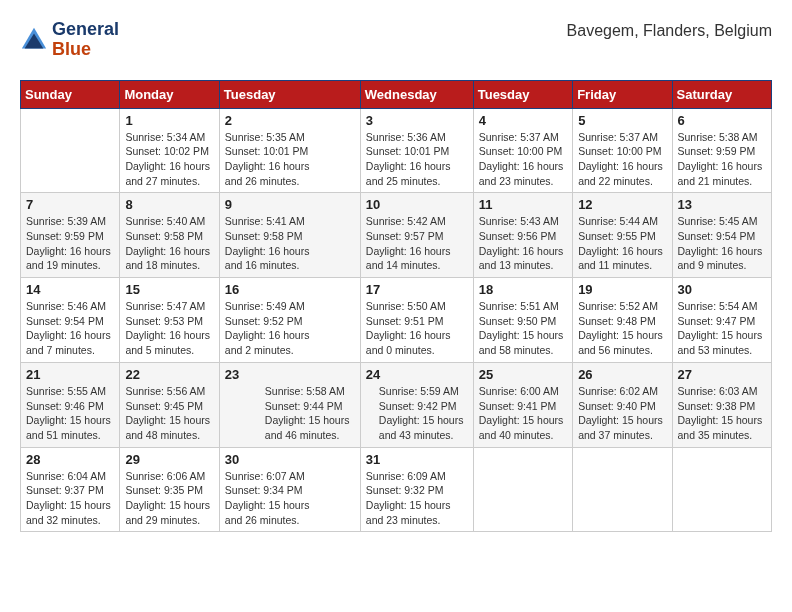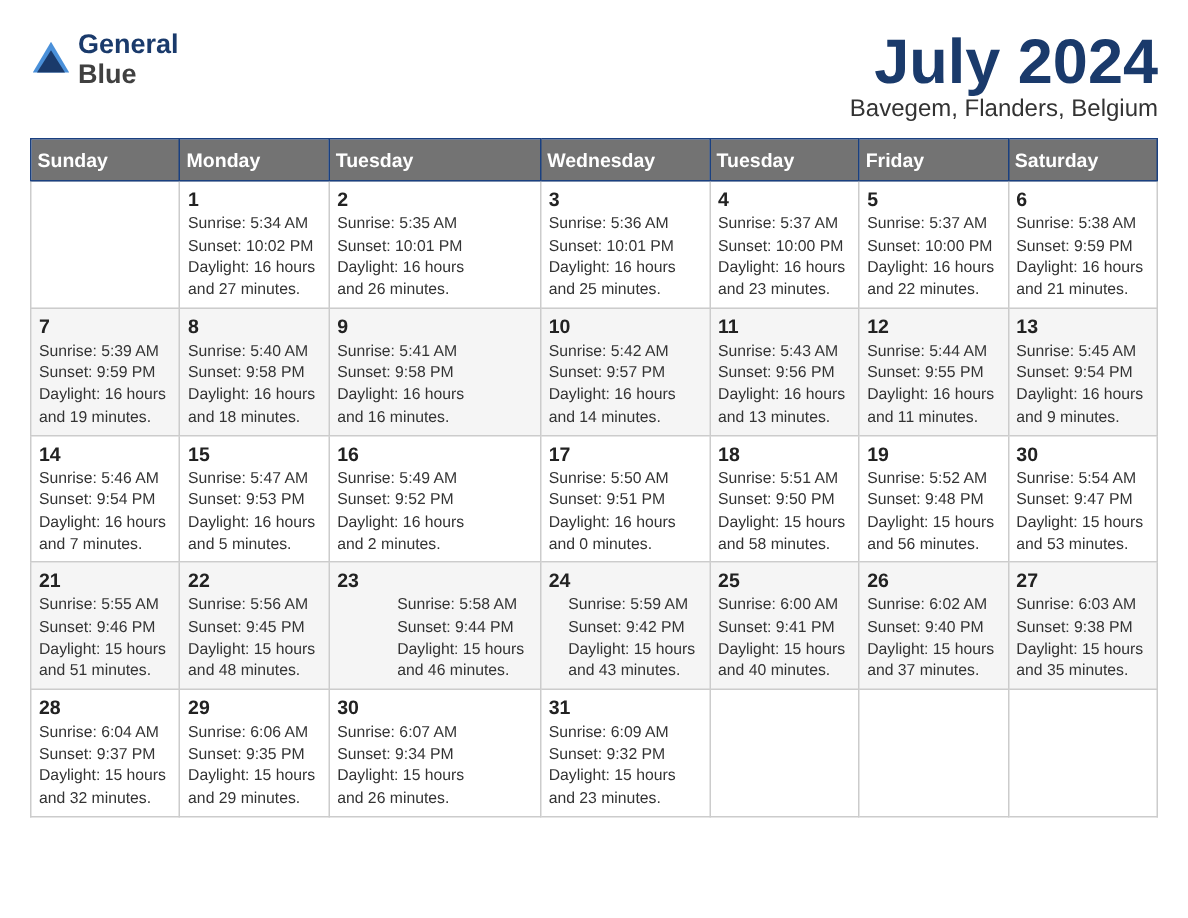--- a/index.html
+++ b/index.html
@@ -14,7 +14,7 @@
       display: flex;
       align-items: flex-start;
       justify-content: space-between;
-      margin-bottom: 10px;
+      margin-bottom: 20px;
     }
     .logo {
       display: flex;

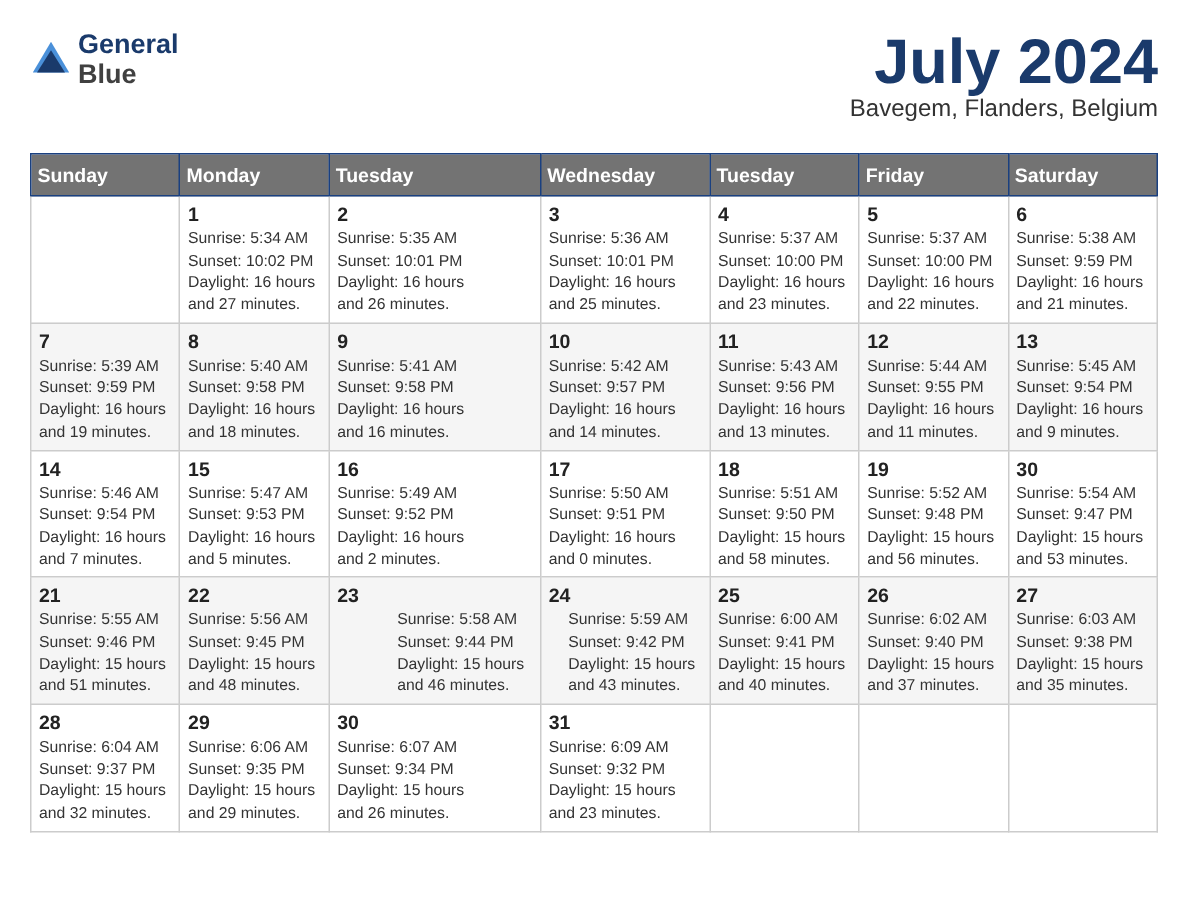--- a/index.html
+++ b/index.html
@@ -28,7 +28,7 @@
       line-height: 1.1;
     }
     .logo-text span {
-      color: #404040;
+      color: #c2410c;
     }
     .logo-icon {
       width: 28px;

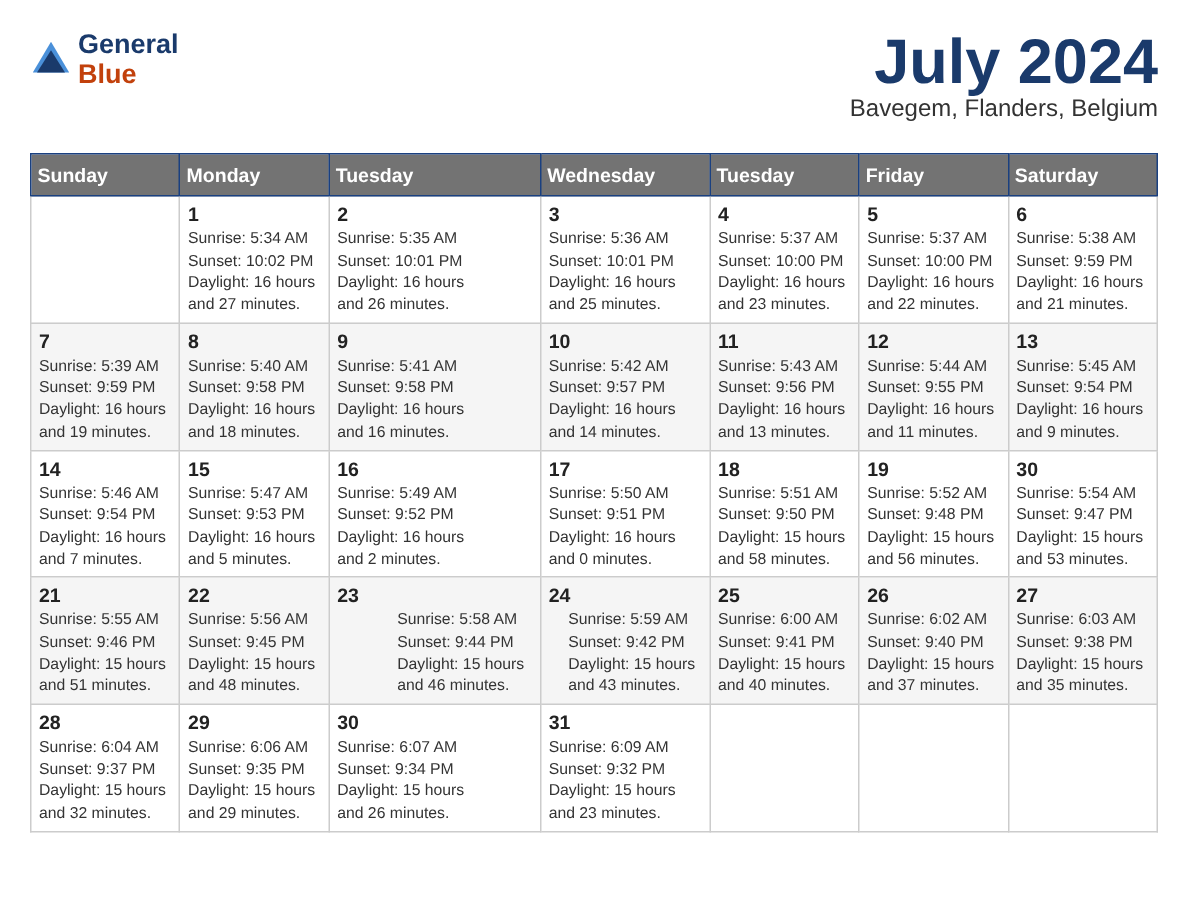--- a/index.html
+++ b/index.html
@@ -104,7 +104,6 @@
     </div>
   </div>
   <div class="title-block">
-    <div class="month-title">July 2024</div>
     <div class="location">Bavegem, Flanders, Belgium</div>
   </div>
 </div>

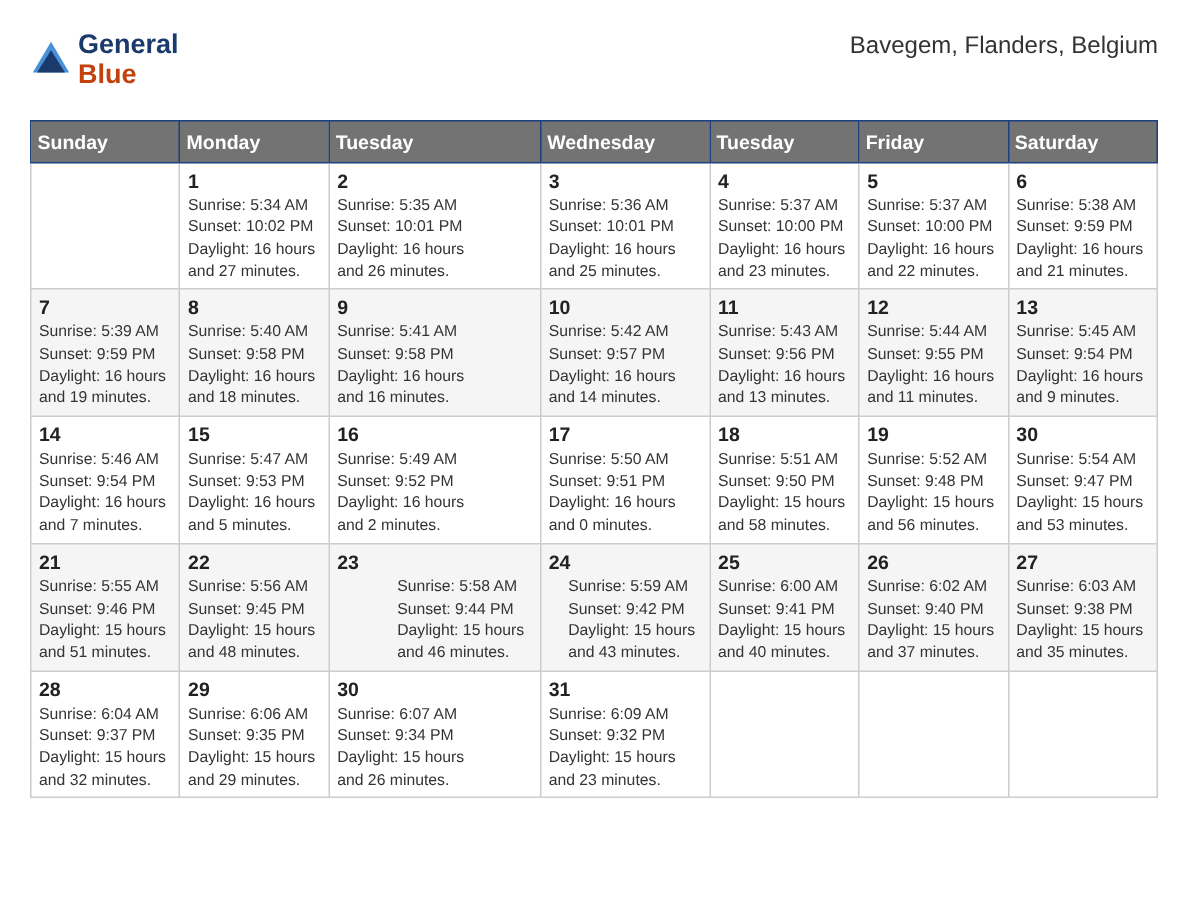--- a/index.html
+++ b/index.html
@@ -54,7 +54,7 @@
       font-size: 11px;
     }
     thead tr th {
-      background-color: #737373;
+      background-color: #b91c1c;
       color: #fff;
       padding: 6px 4px;
       text-align: left;

